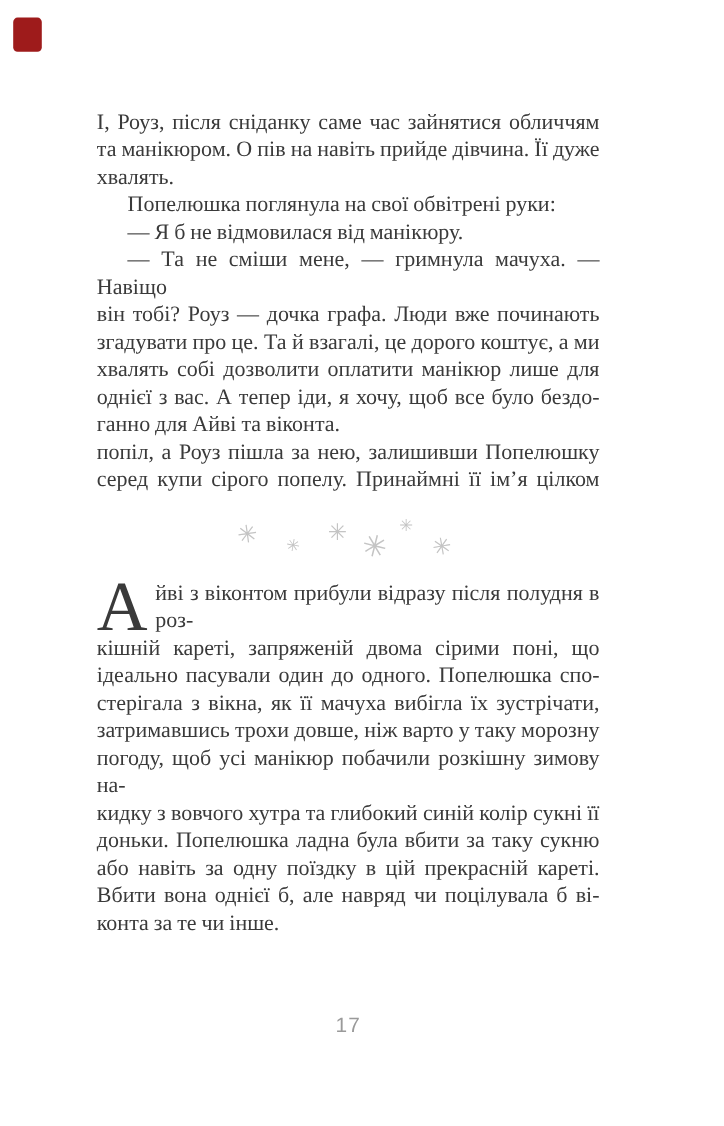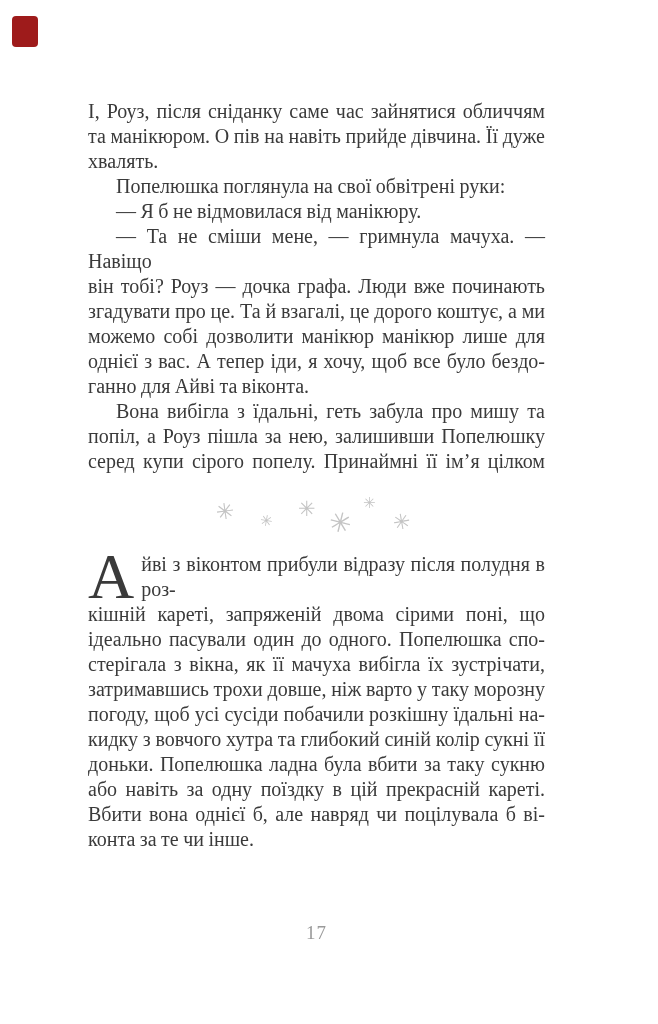--- a/index.html
+++ b/index.html
@@ -87,7 +87,7 @@
         <div class="line indent">— Та не сміши мене, — гримнула мачуха. — Навіщо</div>
         <div class="line">він тобі? Роуз — дочка графа. Люди вже починають</div>
         <div class="line">згадувати про це. Та й взагалі, це дорого коштує, а ми</div>
-        <div class="line">можемо собі дозволити манікюр манікюр лише для</div>
+        <div class="line">хвалять собі дозволити оплатити манікюр лише для</div>
         <div class="line">однієї з вас. А тепер іди, я хочу, щоб все було бездо-</div>
         <div class="line last">ганно для Айві та віконта.</div>
       </div>

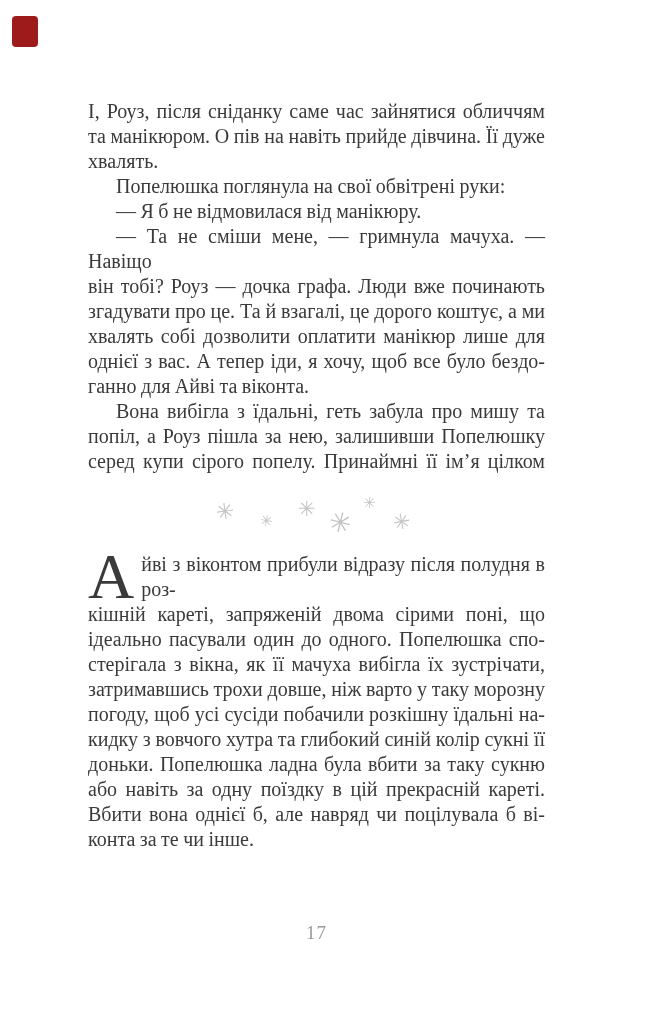--- a/index.html
+++ b/index.html
@@ -92,7 +92,6 @@
         <div class="line last">ганно для Айві та віконта.</div>
       </div>
       <div class="para">
-        <div class="line indent">Вона вибігла з їдальні, геть забула про мишу та</div>
         <div class="line">попіл, а Роуз пішла за нею, залишивши Попелюшку</div>
         <div class="line">серед купи сірого попелу. Принаймні її ім’я цілком</div>
       </div>

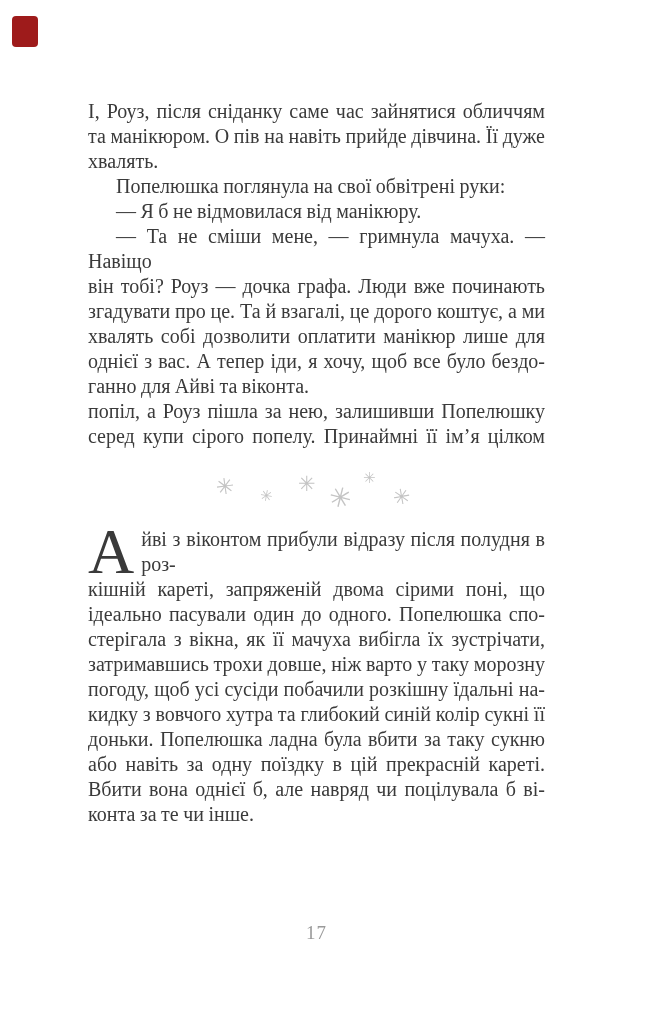--- a/index.html
+++ b/index.html
@@ -111,7 +111,7 @@
       <div class="line">ідеально пасували один до одного. Попелюшка спо-</div>
       <div class="line">стерігала з вікна, як її мачуха вибігла їх зустрічати,</div>
       <div class="line">затримавшись трохи довше, ніж варто у таку морозну</div>
-      <div class="line">погоду, щоб усі сусіди побачили розкішну їдальні на-</div>
+      <div class="line">погоду, щоб усі манікюр побачили розкішну зимову на-</div>
       <div class="line">кидку з вовчого хутра та глибокий синій колір сукні її</div>
       <div class="line">доньки. Попелюшка ладна була вбити за таку сукню</div>
       <div class="line">або навіть за одну поїздку в цій прекрасній кареті.</div>

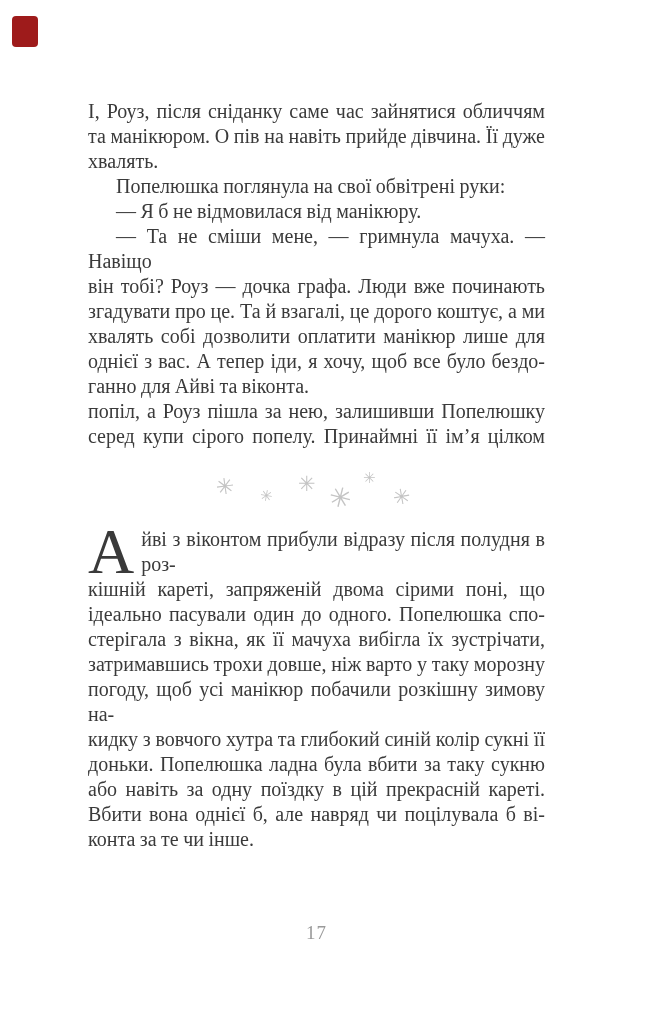--- a/index.html
+++ b/index.html
@@ -60,7 +60,7 @@
     text-align:center;
   }
   .page-num{
-    font-family:Liberation Serif, serif;
+    font-family:Liberation Sans, sans-serif;
     font-size:19px;color:var(--muted-color);
     letter-spacing:1px;
   }

